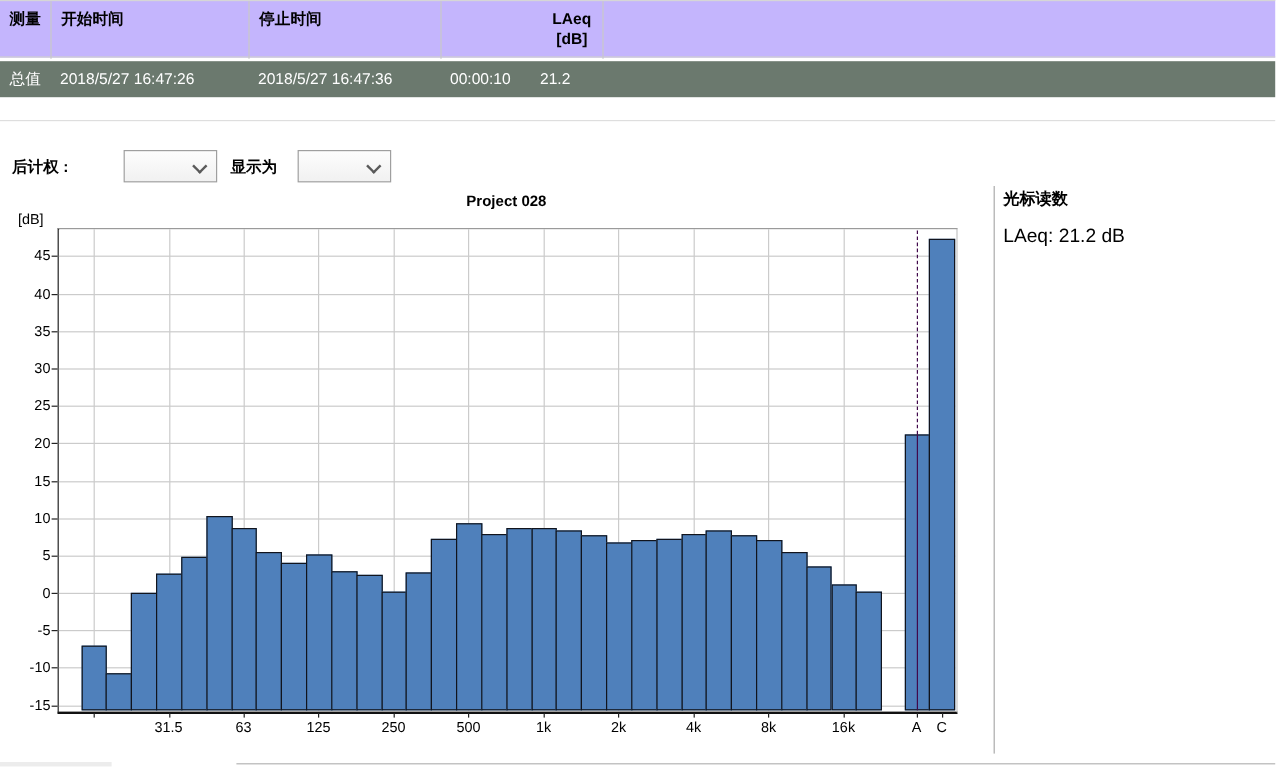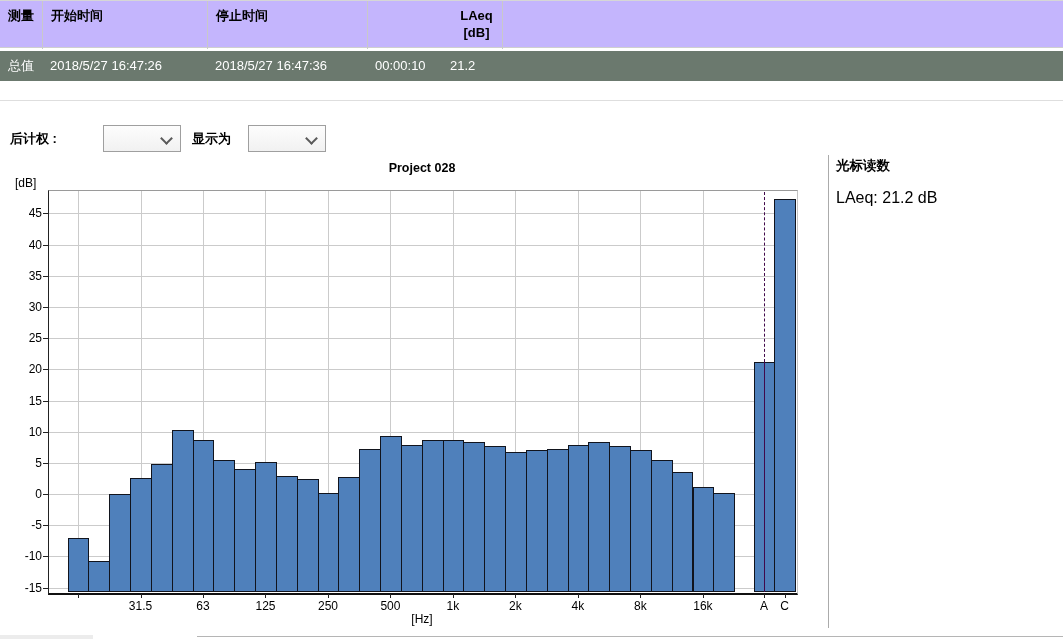--- a/index.html
+++ b/index.html
@@ -195,7 +195,6 @@
       <div class="abs " style="left: 763.915px; top: 192px; width: 0px; height: 169.84px; border-left: 1.5px dashed rgb(65, 9, 75);"></div>
       <div class="abs " style="left: 763.915px; top: 361.84px; width: 1.5px; height: 230.16px; background: rgb(65, 9, 75);"></div>
     </div>
-  <div id="xlabel">[Hz]</div>
 
   <div id="panel-divider"></div>
   <div id="cursor-title">光标读数</div>

